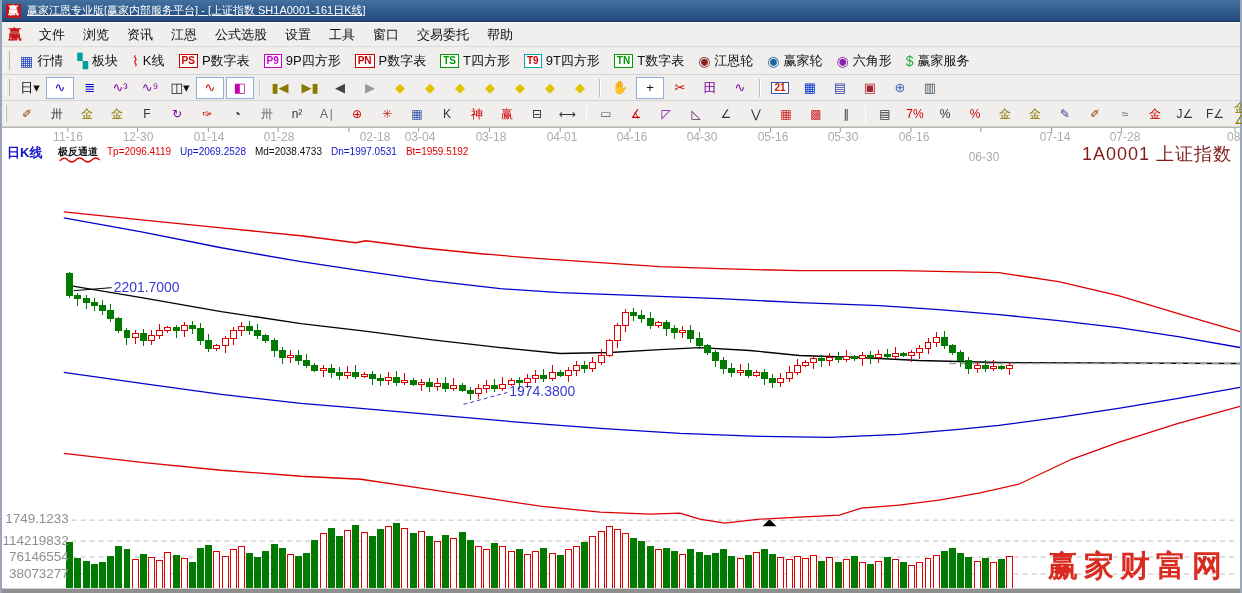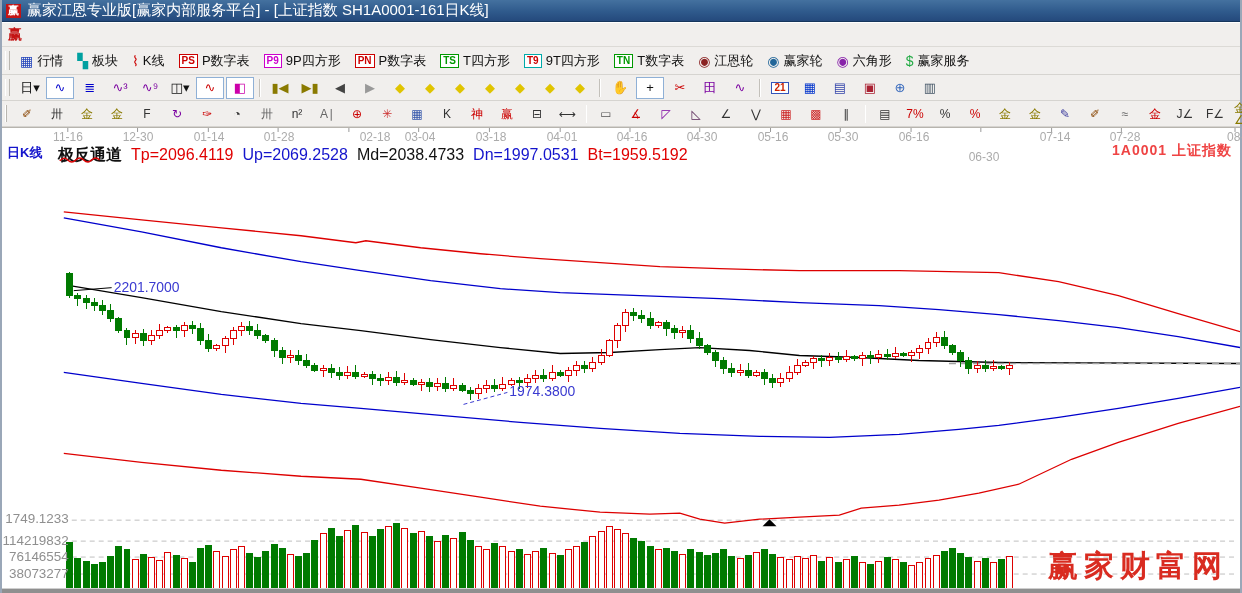--- a/index.html
+++ b/index.html
@@ -20,7 +20,7 @@
     width:15px;height:14px;background:#c41414;color:#fff;font-size:11px;font-weight:bold;
     display:flex;align-items:center;justify-content:center;line-height:1;
   }
-  .titlebar .title{color:#ffffff;font-size:15px;white-space:nowrap;}
+  .titlebar .title{color:#ffffff;font-size:11px;white-space:nowrap;text-decoration:underline;}
   
   .menubar{
     position:absolute;left:0;top:23px;right:0;height:24px;background:#f1efed;

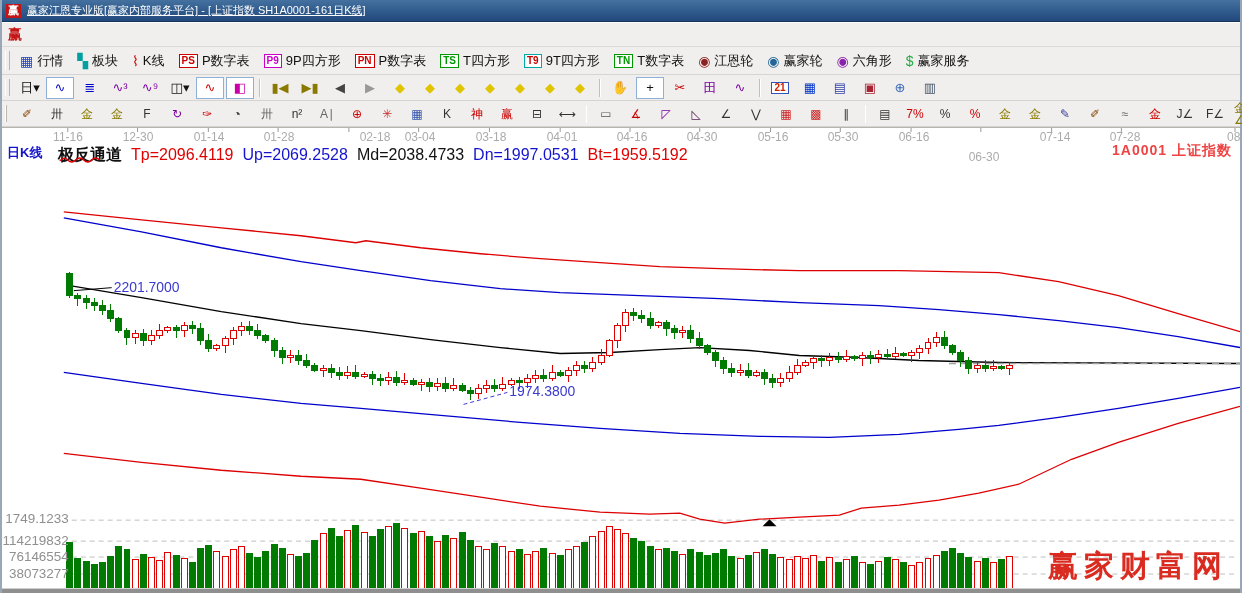--- a/index.html
+++ b/index.html
@@ -73,6 +73,18 @@
 
   <div class="menubar">
     <span class="menulogo">赢</span>
+    <div id="menu-items" style="display:flex">
+        <span class="menu-item">文件</span>
+        <span class="menu-item">浏览</span>
+        <span class="menu-item">资讯</span>
+        <span class="menu-item">江恩</span>
+        <span class="menu-item">公式选股</span>
+        <span class="menu-item">设置</span>
+        <span class="menu-item">工具</span>
+        <span class="menu-item">窗口</span>
+        <span class="menu-item">交易委托</span>
+        <span class="menu-item">帮助</span>
+      </div>
   </div>
 
   <div class="tb tb1" id="toolbar-main">

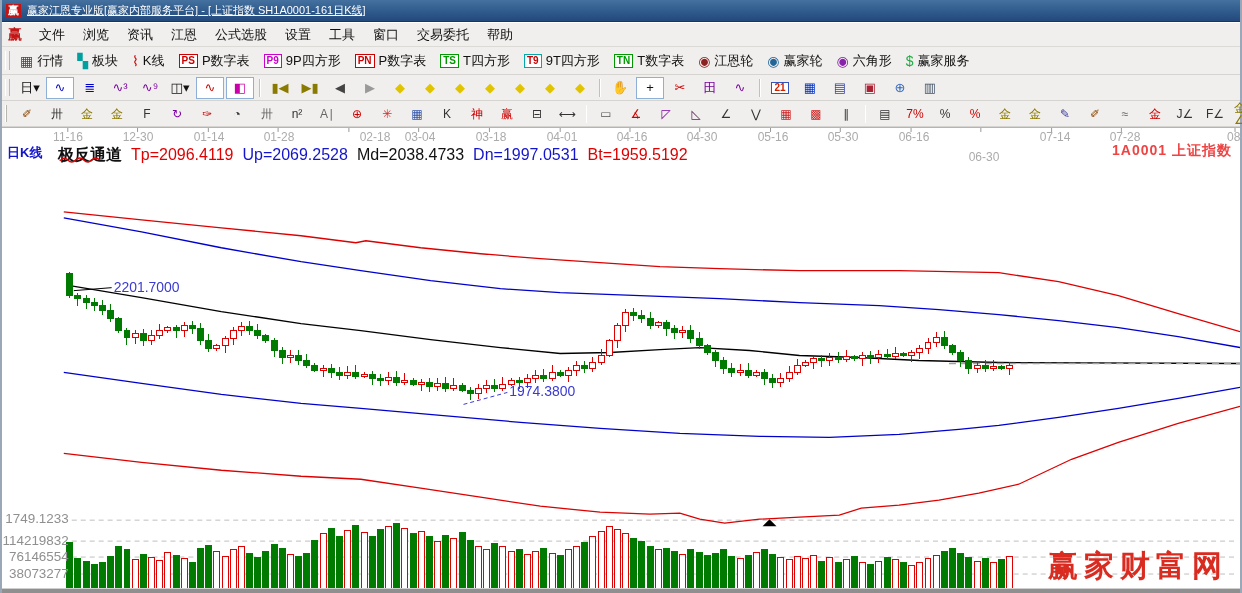--- a/index.html
+++ b/index.html
@@ -52,7 +52,7 @@
   .chart svg{position:absolute;left:0;top:0;width:100%;height:100%;}
   .date-label{position:absolute;top:2px;transform:translateX(-50%);font-size:12px;color:#ababab;white-space:nowrap;}
   #period-label{position:absolute;left:5px;top:16px;font-size:13px;font-weight:bold;color:#1414cc;}
-  #indicator-row{position:absolute;left:56px;top:17px;font-size:16px;white-space:nowrap;}
+  #indicator-row{position:absolute;left:56px;top:17px;font-size:10px;white-space:nowrap;}
   #indicator-row span{margin-right:9px;}
   #symbol-label{position:absolute;right:8px;top:14px;font-size:14px;font-weight:bold;color:#ef4444;letter-spacing:1px;}
   #watermark{

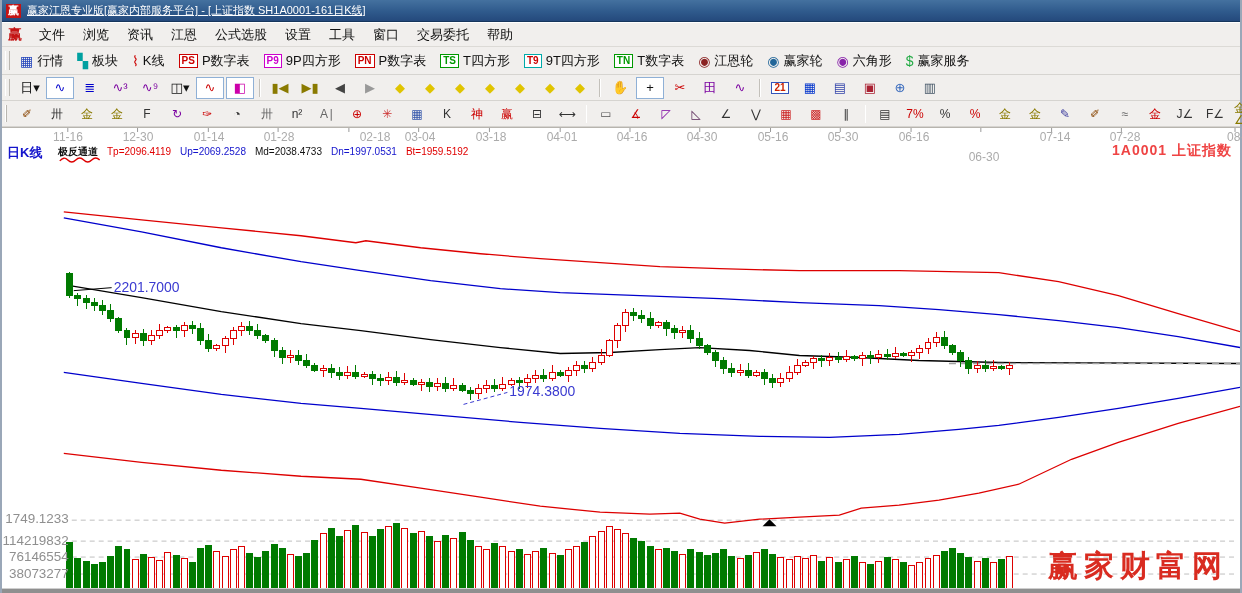--- a/index.html
+++ b/index.html
@@ -54,7 +54,7 @@
   #period-label{position:absolute;left:5px;top:16px;font-size:13px;font-weight:bold;color:#1414cc;}
   #indicator-row{position:absolute;left:56px;top:17px;font-size:10px;white-space:nowrap;}
   #indicator-row span{margin-right:9px;}
-  #symbol-label{position:absolute;right:8px;top:14px;font-size:14px;font-weight:bold;color:#ef4444;letter-spacing:1px;}
+  #symbol-label{position:absolute;right:8px;top:14px;font-size:18px;font-weight:normal;color:#7f1d1d;letter-spacing:1px;}
   #watermark{
     position:absolute;right:12px;bottom:6px;font-family:Liberation Sans, sans-serif;
     font-size:30px;font-weight:bold;color:#d92b20;letter-spacing:6px;z-index:5;

